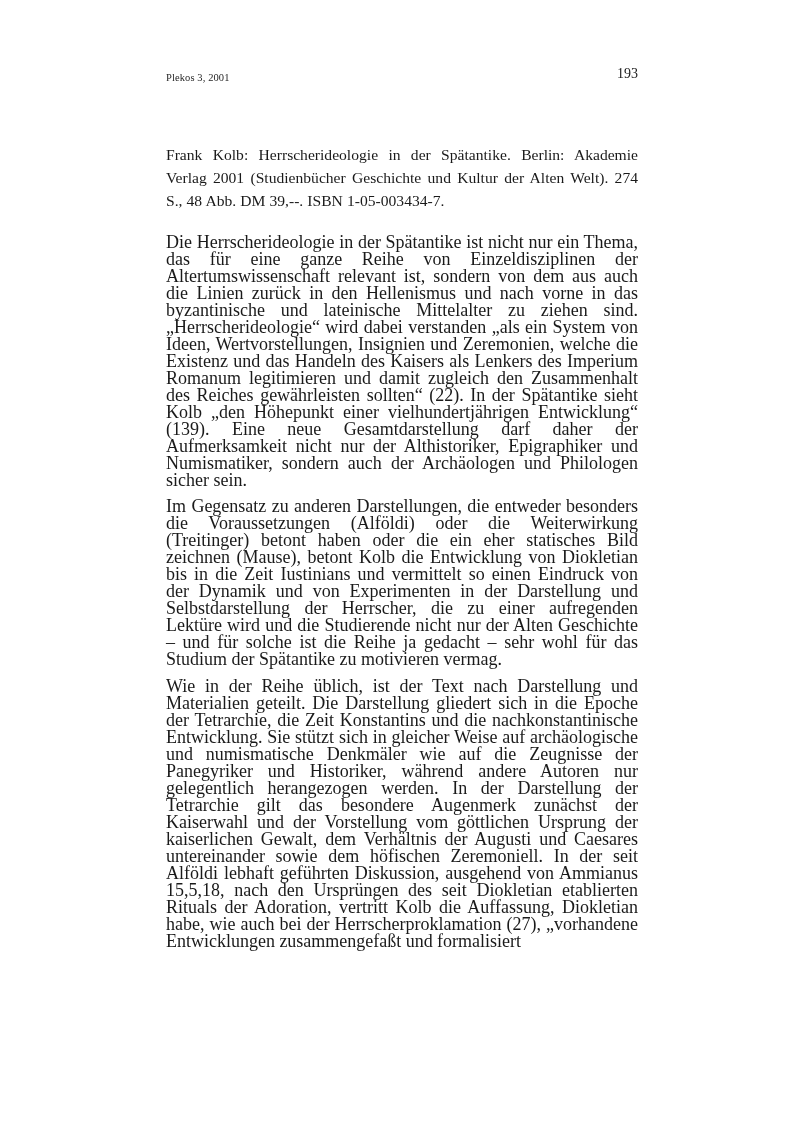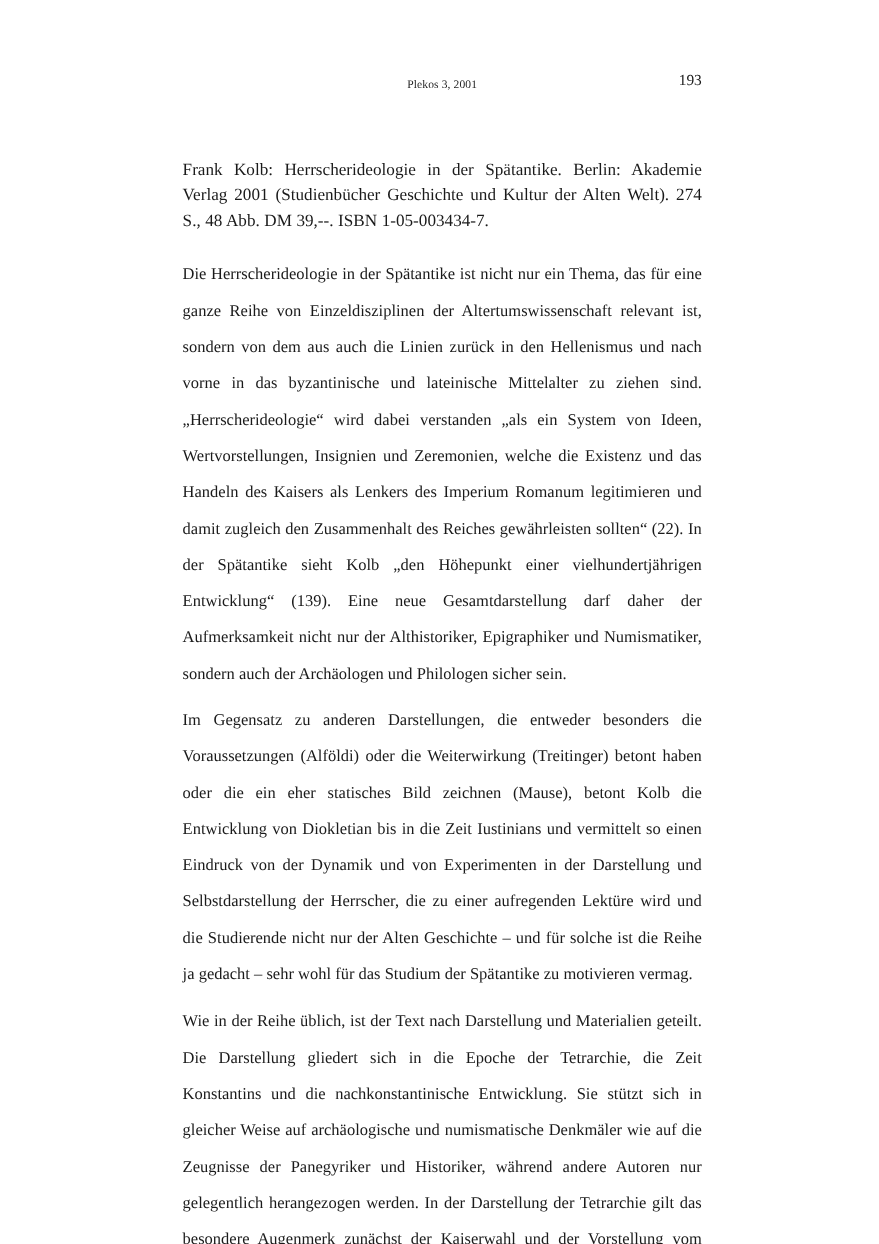--- a/index.html
+++ b/index.html
@@ -32,7 +32,6 @@
     left: 0;
     top: 0;
     width: 472px;
-    text-align: center;
     font-size: 10.5px;
     letter-spacing: 0.1px;
     color: #262626;

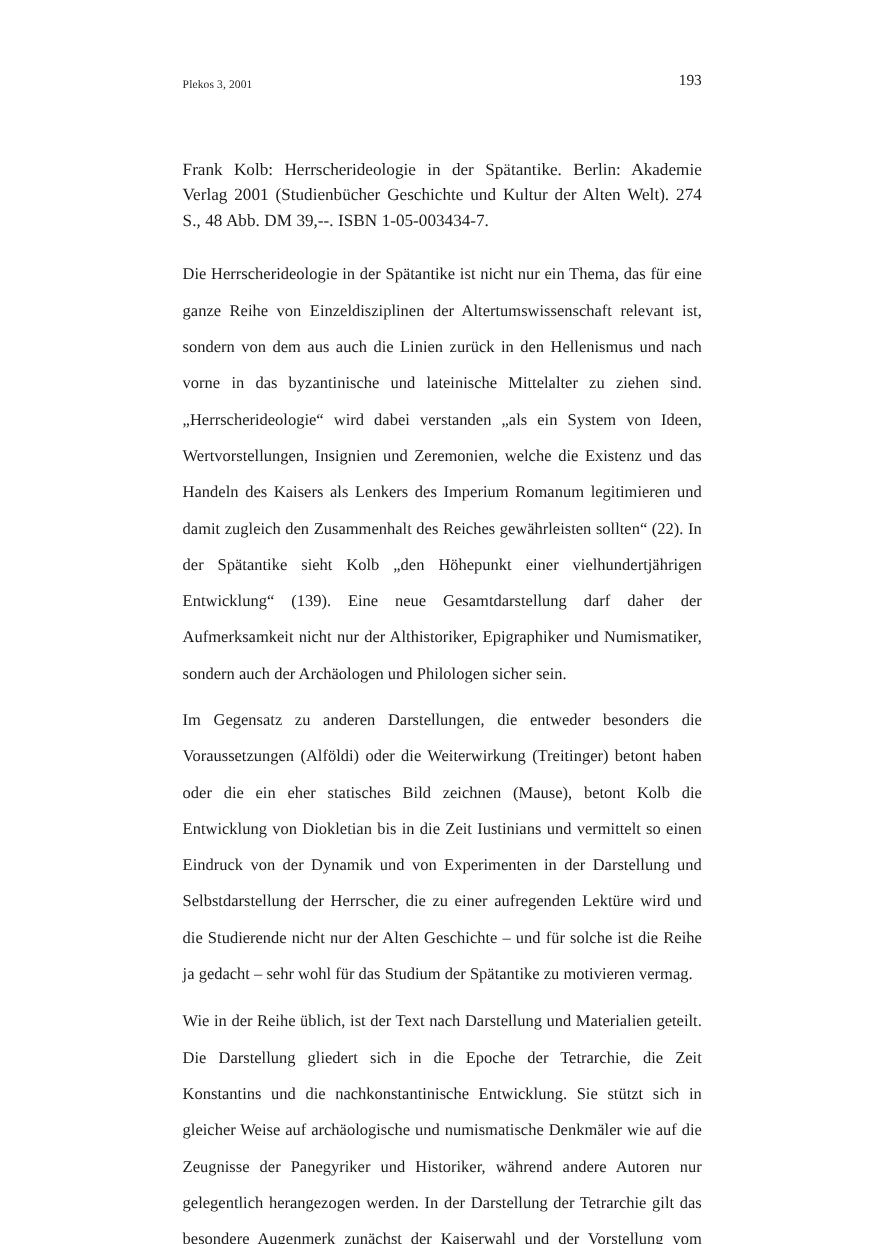--- a/index.html
+++ b/index.html
@@ -64,8 +64,8 @@
   }
 
   p.body-par {
-    font-size: 15px;
-    line-height: 33px;
+    font-size: 18px;
+    line-height: 17px;
     text-align: justify;
     text-align-last: left;
     margin: 0 0 9.5px 0;

